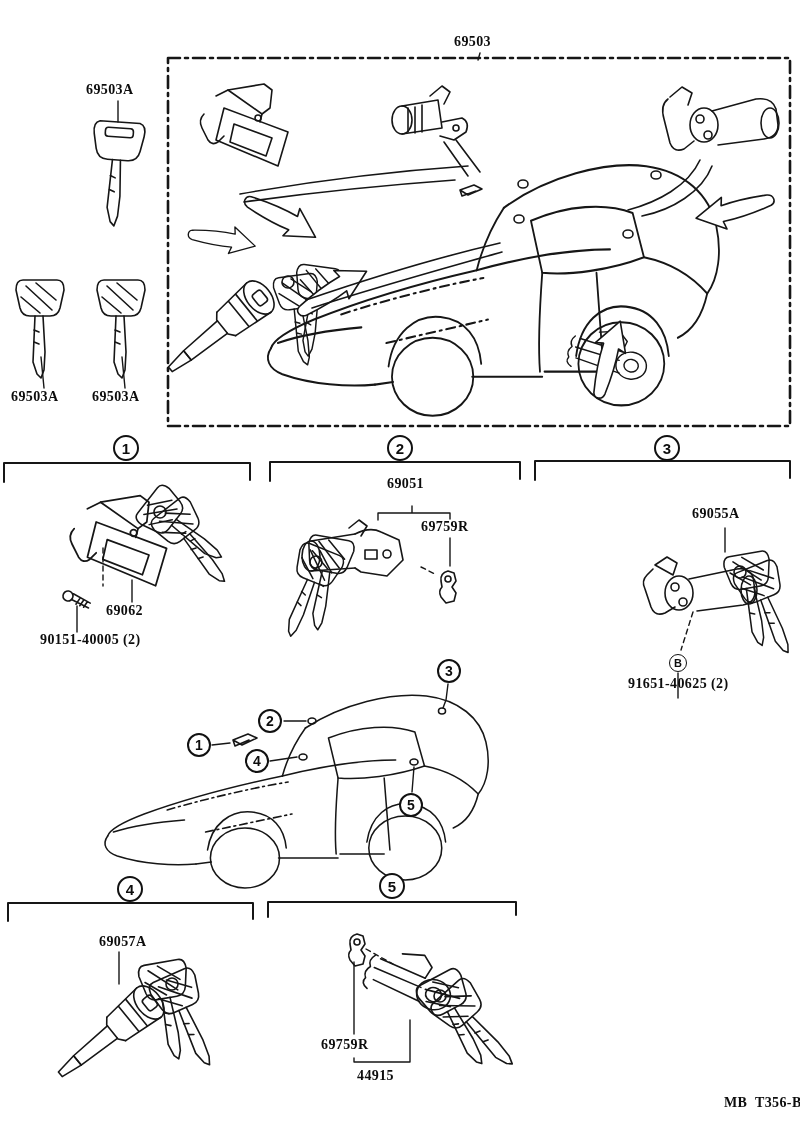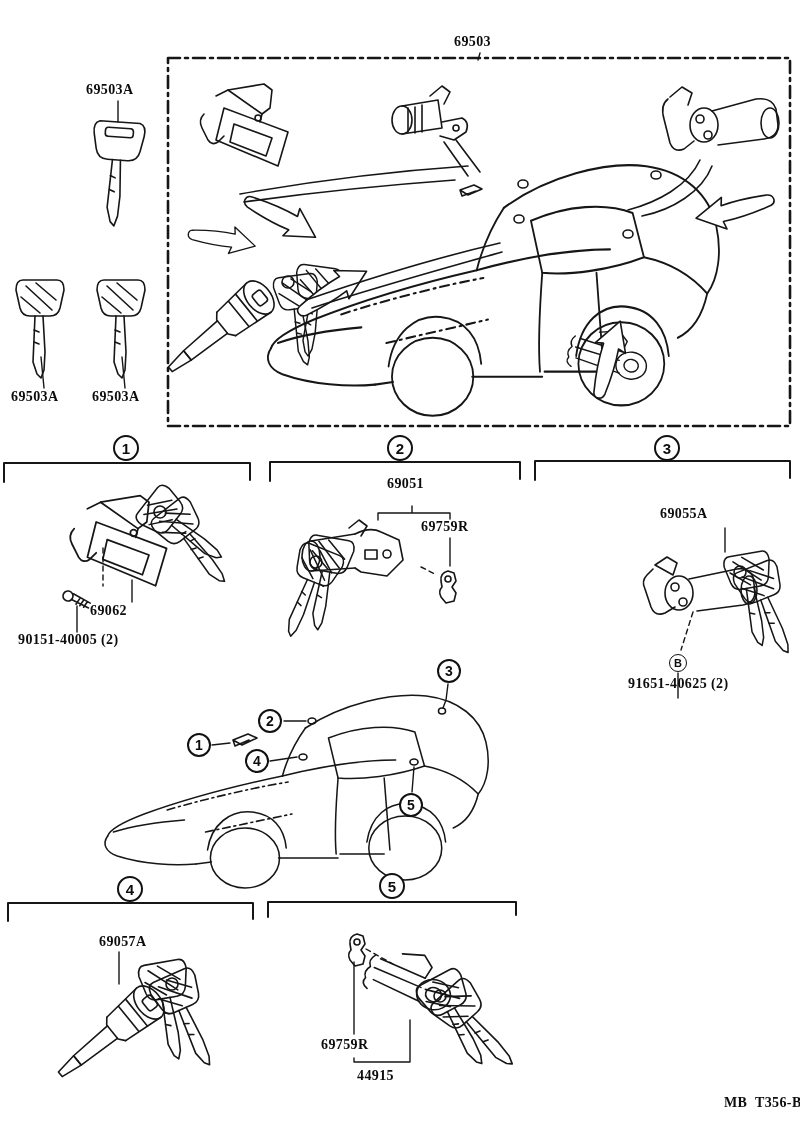--- a/index.html
+++ b/index.html
@@ -281,7 +281,7 @@
   <div class="plabel" style="left:387px;top:476px;">69051</div>
   <div class="plabel" style="left:421px;top:519px;">69759R</div>
 
-  <div class="plabel" style="left:660px;top:506px;">69055A</div>
+  <div class="plabel" style="left:692px;top:506px;">69055A</div>
   <div class="plabel" style="left:628px;top:676px;">91651-40625 (2)</div>
 
   <div class="plabel" style="left:87px;top:934px;margin-left:12px;">69057A</div>

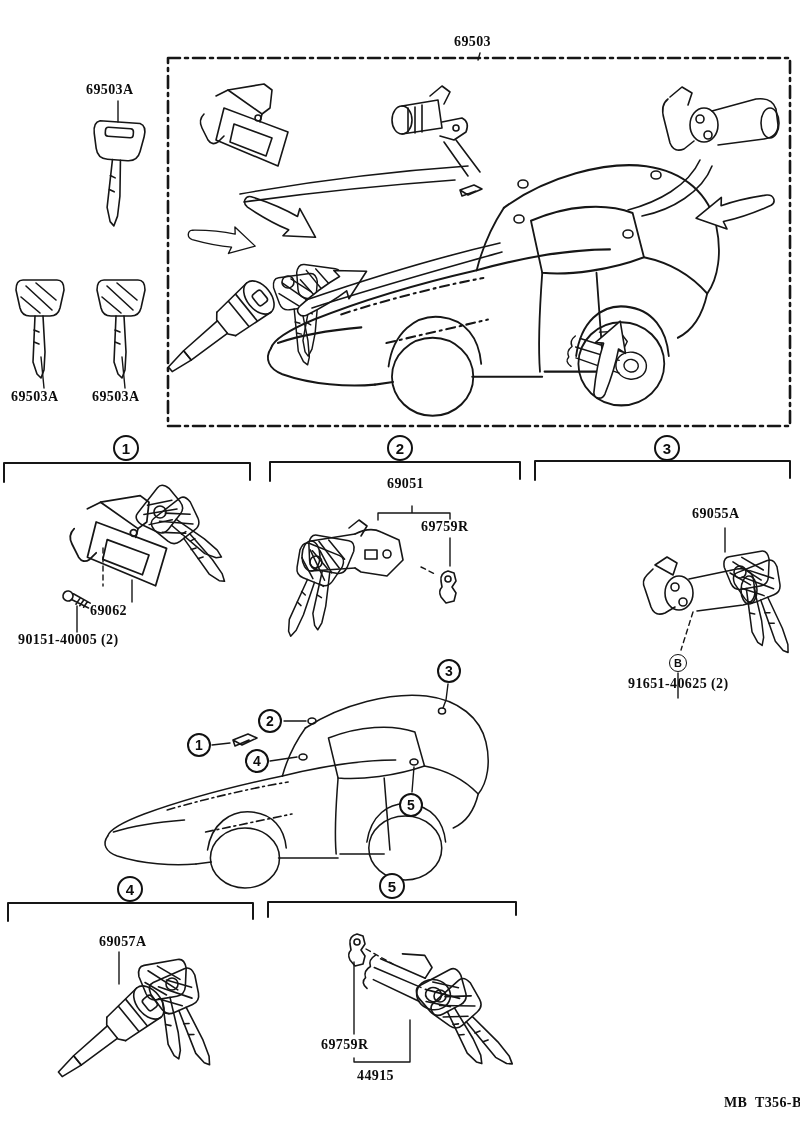--- a/index.html
+++ b/index.html
@@ -275,7 +275,7 @@
   <div class="plabel" style="left:11px;top:389px;">69503A</div>
   <div class="plabel" style="left:92px;top:389px;">69503A</div>
 
-  <div class="plabel" style="left:90px;top:603px;">69062</div>
+  <div class="plabel" style="left:106px;top:603px;">69062</div>
   <div class="plabel" style="left:18px;top:632px;">90151-40005 (2)</div>
 
   <div class="plabel" style="left:387px;top:476px;">69051</div>

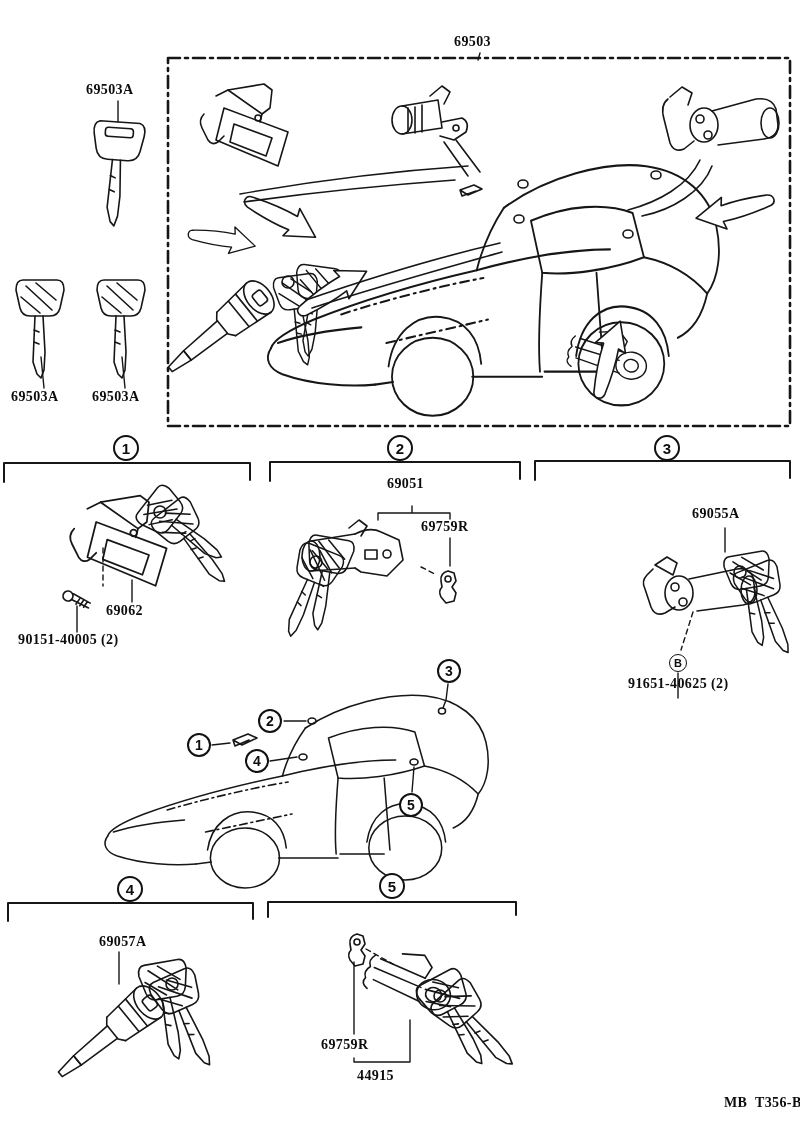--- a/index.html
+++ b/index.html
@@ -276,7 +276,7 @@
   <div class="plabel" style="left:92px;top:389px;">69503A</div>
 
   <div class="plabel" style="left:106px;top:603px;">69062</div>
-  <div class="plabel" style="left:18px;top:632px;">90151-40005 (2)</div>
+  <div class="plabel" style="left:40px;top:632px;">90151-40005 (2)</div>
 
   <div class="plabel" style="left:387px;top:476px;">69051</div>
   <div class="plabel" style="left:421px;top:519px;">69759R</div>

